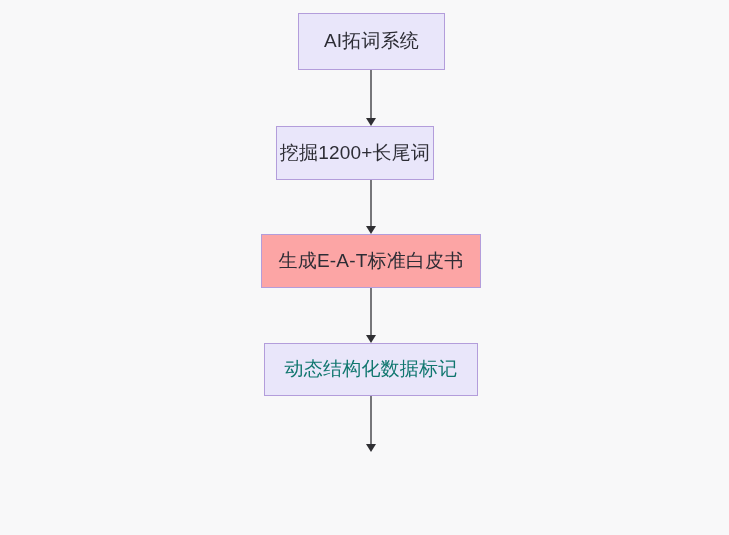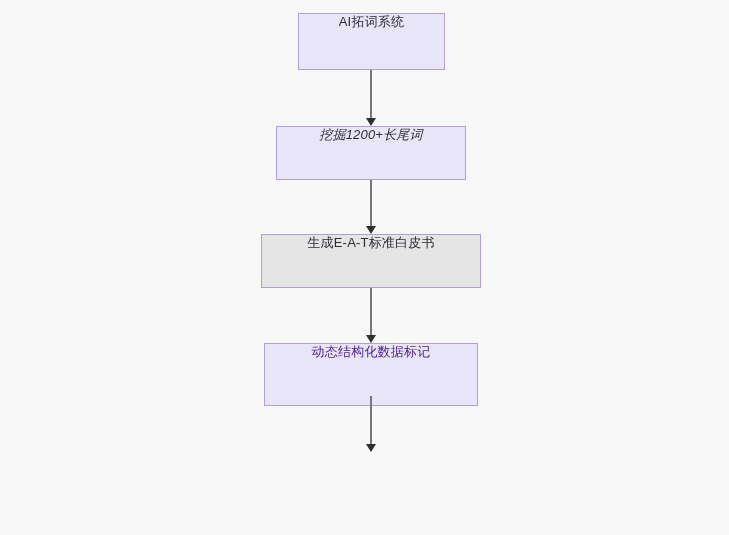--- a/index.html
+++ b/index.html
@@ -25,9 +25,10 @@
     background: #e9e6fa;
     border: 1.4px solid #b39ddb;
     display: flex;
+    align-items: center;
     justify-content: center;
     color: #2d2d35;
-    font-size: 13px;
+    font-size: 19px;
     line-height: 1.2;
     letter-spacing: 0.2px;
     white-space: nowrap;

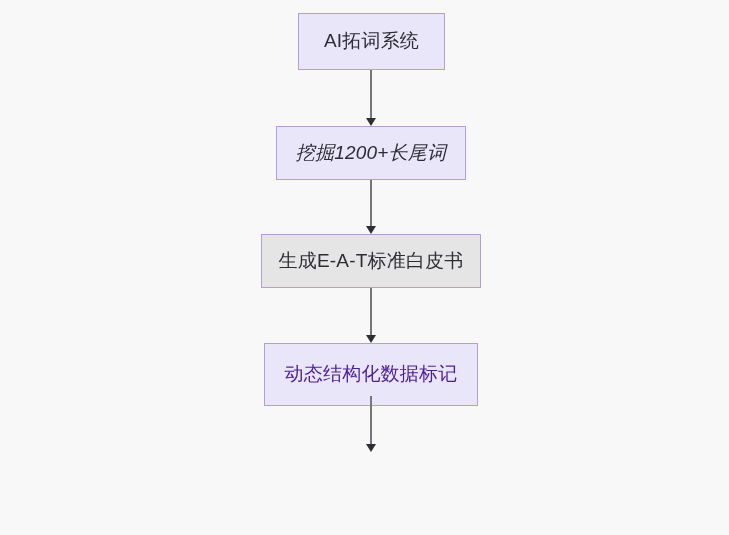--- a/index.html
+++ b/index.html
@@ -75,7 +75,7 @@
     <div class="edge-head" style="top: 48px; border-top-color: rgb(47, 47, 51);"></div>
   </div>
 
-  <div class="node" style="left: 276px; top: 126px; width: 190px; height: 54px; background: rgb(233, 230, 250); border-color: rgb(179, 157, 219); color: rgb(45, 45, 53); font-style: italic;">
+  <div class="node" style="left: 276px; top: 126px; width: 158px; height: 54px; background: rgb(233, 230, 250); border-color: rgb(179, 157, 219); color: rgb(45, 45, 53);">
     <span class="node-label">挖掘1200+长尾词</span>
   </div>
 

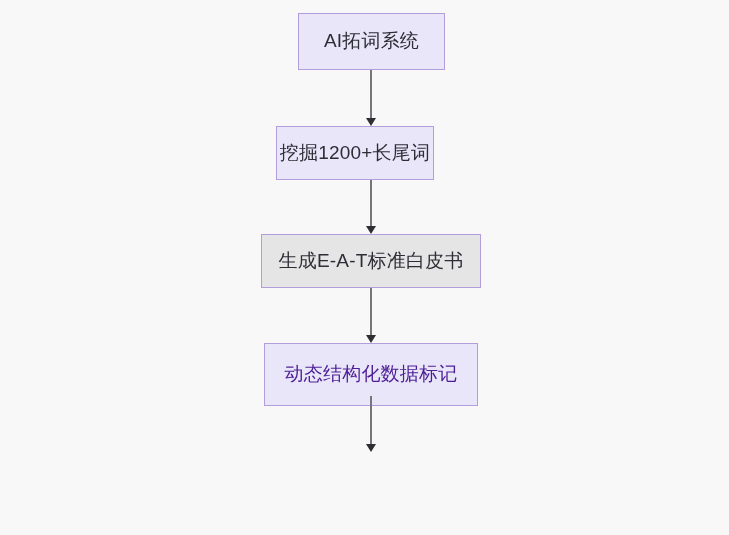--- a/index.html
+++ b/index.html
@@ -84,7 +84,7 @@
     <div class="edge-head" style="top: 46px; border-top-color: rgb(47, 47, 51);"></div>
   </div>
 
-  <div class="node" style="left: 261px; top: 234px; width: 220px; height: 54px; background: #e5e5e5; border-color: rgb(179, 157, 219); color: rgb(45, 45, 53);">
+  <div class="node" style="left: 261px; top: 234px; width: 220px; height: 54px; background: #fca5a5; border-color: rgb(179, 157, 219); color: rgb(45, 45, 53);">
     <span class="node-label">生成E-A-T标准白皮书</span>
   </div>
 

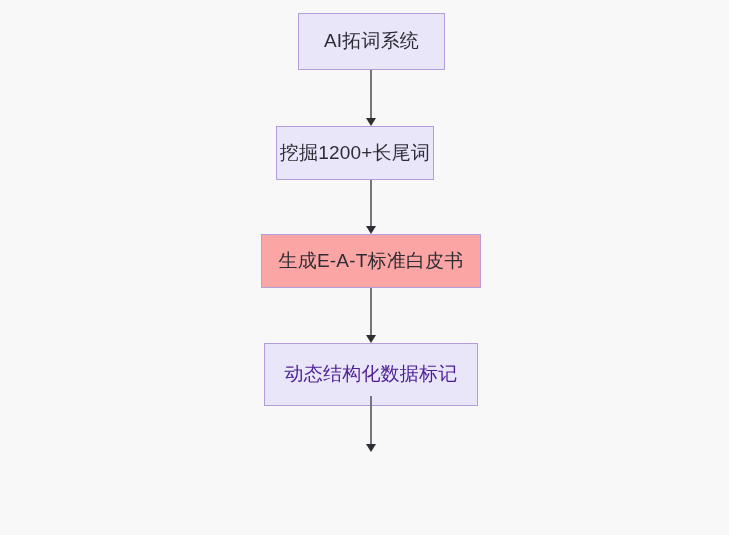--- a/index.html
+++ b/index.html
@@ -93,7 +93,7 @@
     <div class="edge-head" style="top: 47px; border-top-color: rgb(47, 47, 51);"></div>
   </div>
 
-  <div class="node" style="left: 264px; top: 343px; width: 214px; height: 63px; background: rgb(233, 230, 250); border-color: rgb(179, 157, 219); color: #4c1d95;">
+  <div class="node" style="left: 264px; top: 343px; width: 214px; height: 53px; background: rgb(233, 230, 250); border-color: rgb(179, 157, 219); color: #0f766e;">
     <span class="node-label">动态结构化数据标记</span>
   </div>
 

